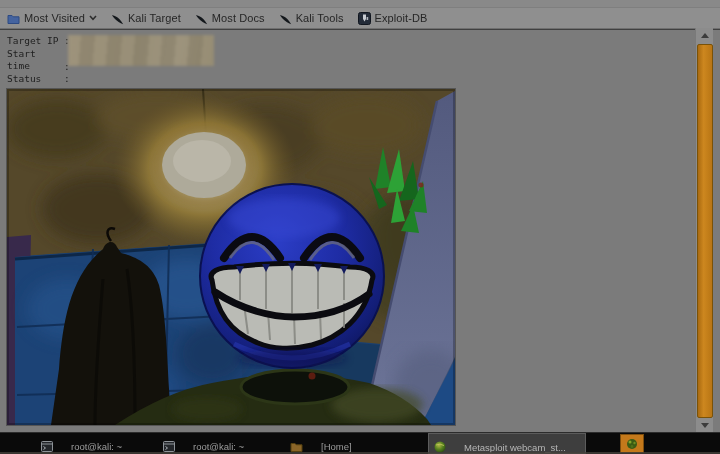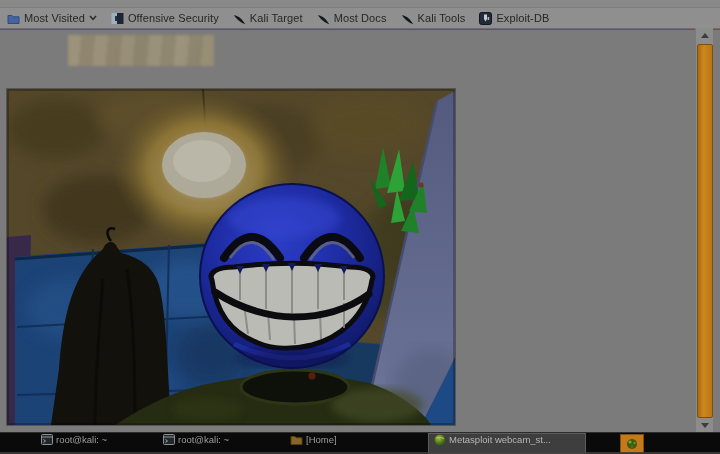--- a/index.html
+++ b/index.html
@@ -5,7 +5,7 @@
   html,body{margin:0;padding:0;background:#000;}
   .screen{
     position:relative;width:720px;height:454px;overflow:hidden;
-    font-family:"Liberation Sans",sans-serif;background:#15803d;
+    font-family:"Liberation Sans",sans-serif;background:#404040;
   }
   
   .chrome-strip{position:absolute;left:0;top:0;width:720px;height:7px;background:#898989;border-bottom:1px solid #7f7f7f;}

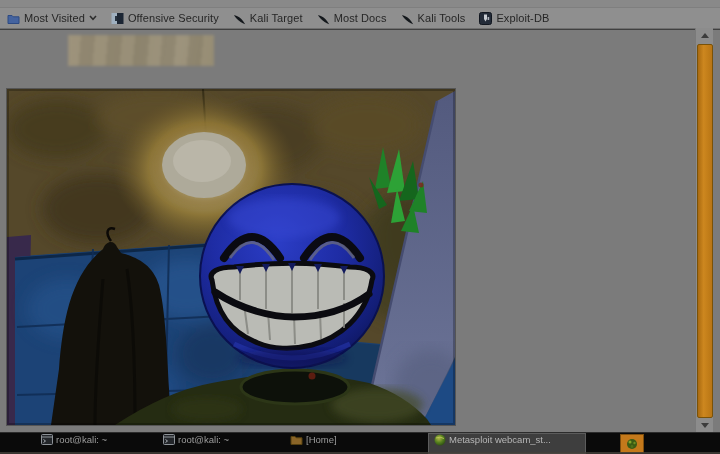--- a/index.html
+++ b/index.html
@@ -67,14 +67,6 @@
       <svg width="8" height="6" viewBox="0 0 8 6">
           <polyline points="1,1 4,4.3 7,1" fill="none" stroke="#2c2c2c" stroke-width="1.5"></polyline>
         </svg>
-    </div>
-    <div class="bm">
-      <svg width="13" height="13" viewBox="0 0 13 13">
-          <rect x="0.5" y="1" width="5.5" height="11" fill="#9fb0c0"></rect>
-          <rect x="6" y="1" width="6.5" height="11" fill="#1c2634"></rect>
-          <rect x="4" y="4" width="2" height="5" fill="#27323f"></rect>
-        </svg>
-      <span>Offensive Security</span>
     </div>
     <div class="bm">
       <svg width="13" height="13" viewBox="0 0 13 13">

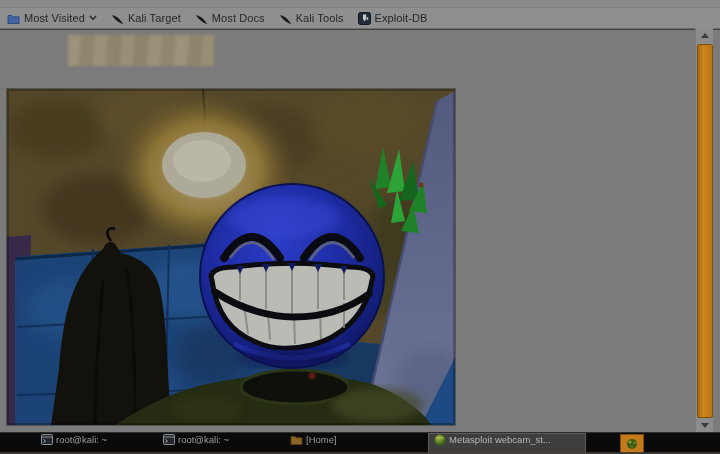--- a/index.html
+++ b/index.html
@@ -97,6 +97,11 @@
   </div>
 
   <div class="page">
+    <div class="status-block">
+      <div class="srow"><span class="slabel">Target IP</span><span>:</span></div>
+      <div class="srow"><span class="slabel">Start time</span><span>:</span></div>
+      <div class="srow"><span class="slabel">Status</span><span>:</span></div>
+    </div>
     <div class="redaction"></div>
 
     <div class="photo">

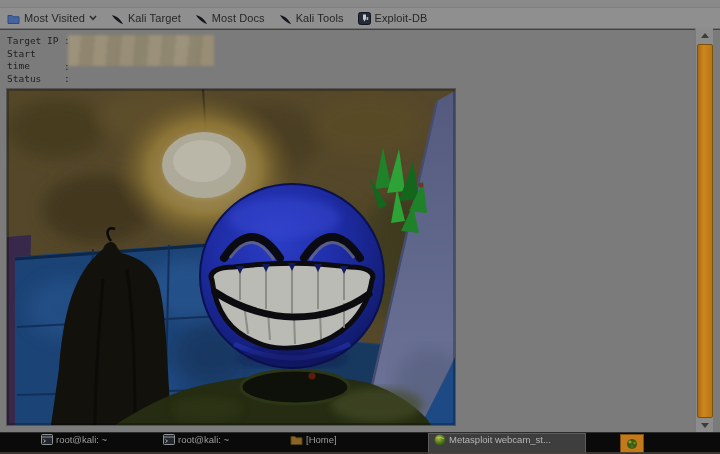--- a/index.html
+++ b/index.html
@@ -44,7 +44,7 @@
   .taskbar{position:absolute;left:0;top:432px;width:720px;height:22px;background:#0a0a0a;border-top:1px solid #2c2c2c;box-sizing:border-box;}
   .taskbar:after{content:"";position:absolute;left:0;bottom:0;width:100%;height:2px;background:#45413b;opacity:.8;}
   .task-btn{
-    position:absolute;top:1px;height:18px;display:flex;align-items:flex-start;gap:3px;padding:0 5px;
+    position:absolute;top:1px;height:18px;display:flex;align-items:flex-end;gap:18px;padding:0 5px;
     color:#9c9c9c;font-size:9.5px;white-space:nowrap;overflow:hidden;cursor:default;
   }
   .task-btn.active{background:#3e3e3e;border:1px solid #5c5c5c;color:#b6b6b6;top:0;height:19px;}

